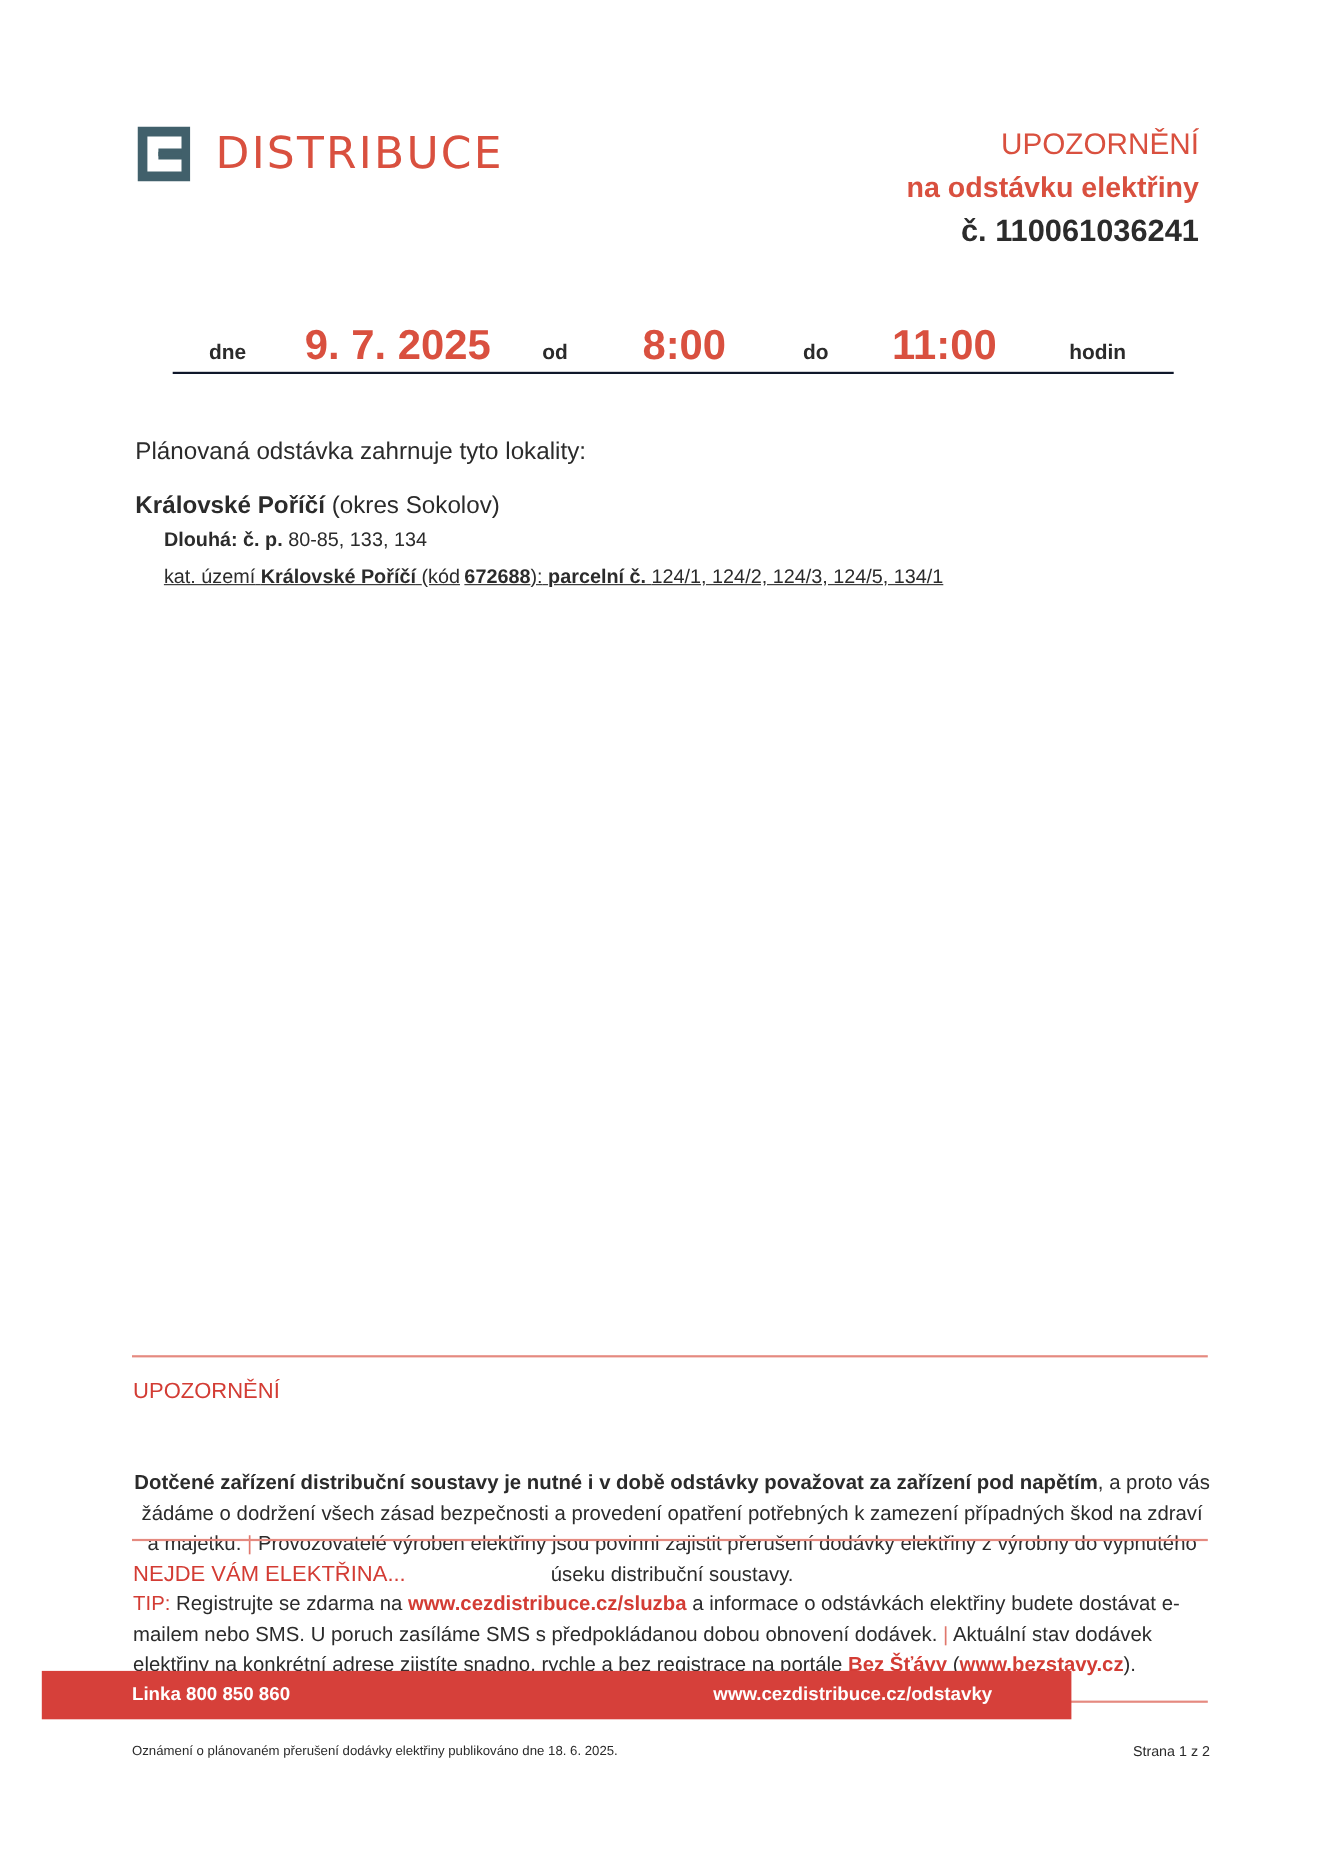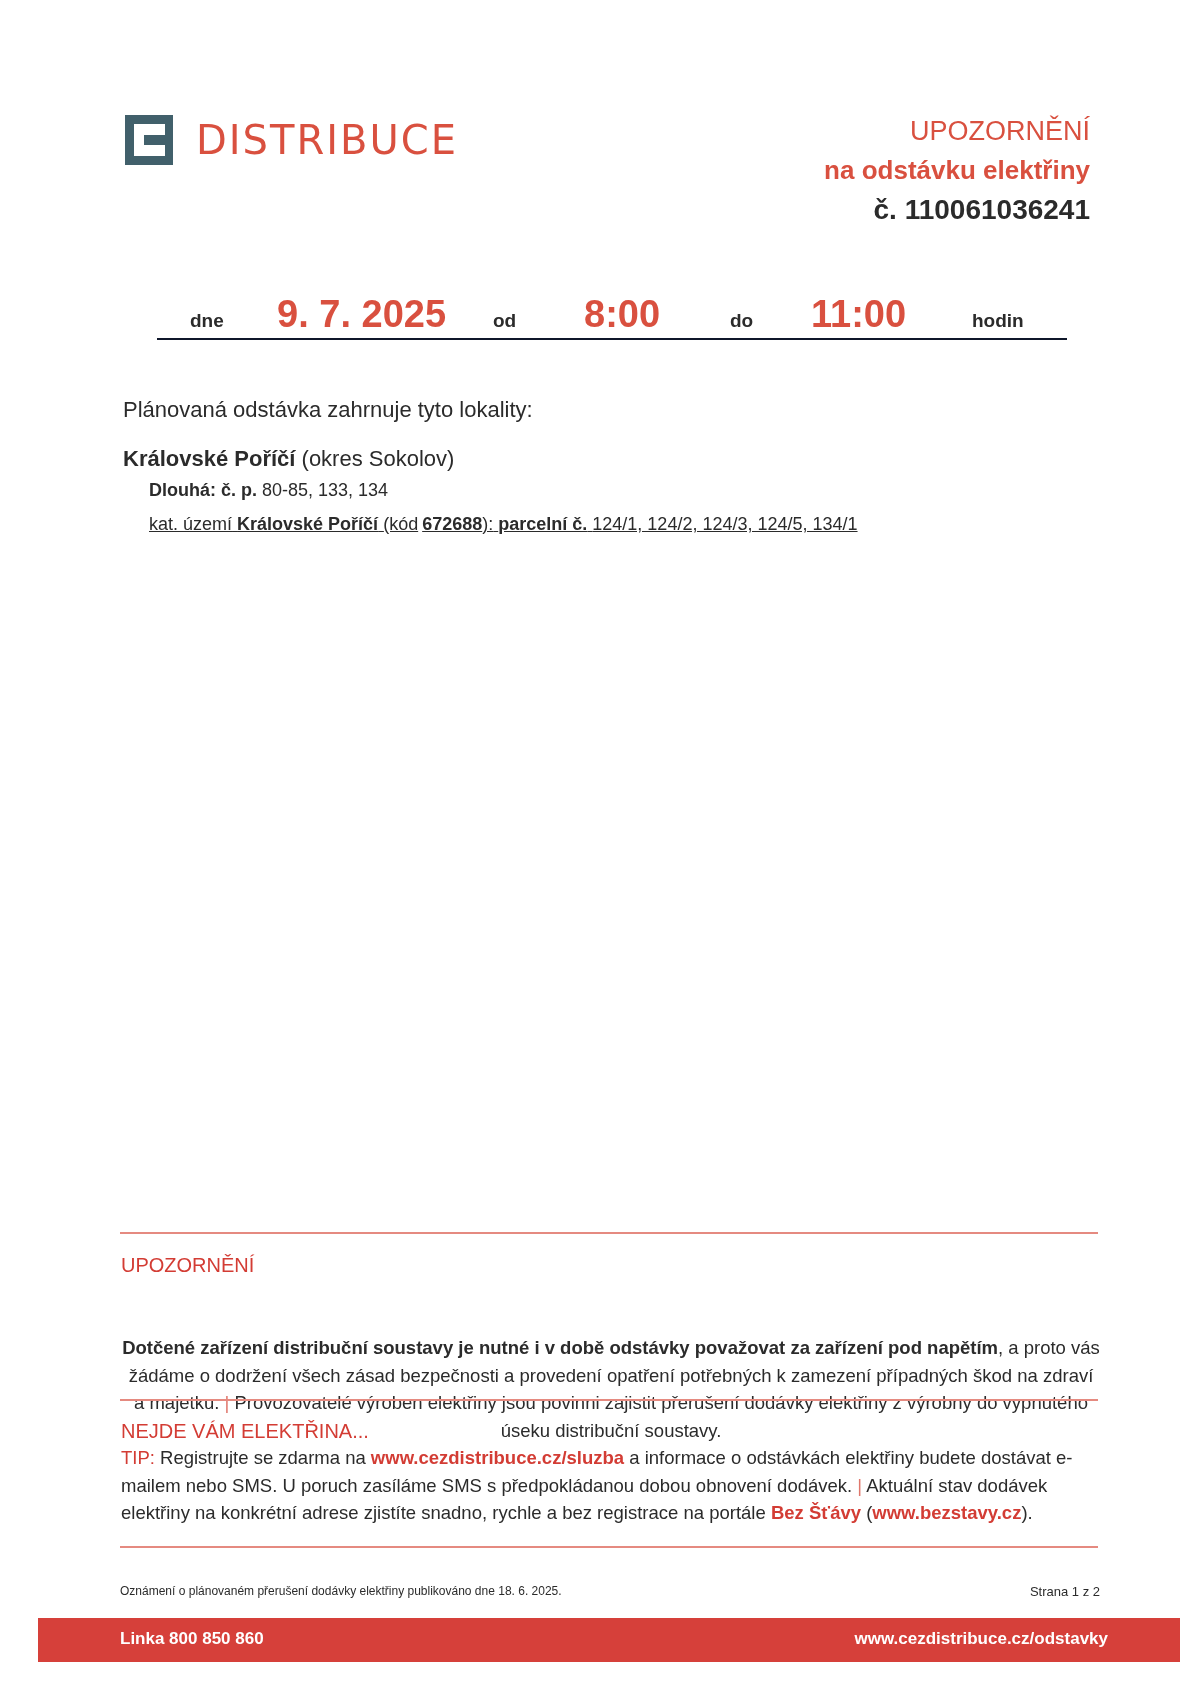--- a/index.html
+++ b/index.html
@@ -49,7 +49,7 @@
     .pub-note { left: 120px; top: 1584px; font-size: 12px; color: #2b2b2b; }
     .page-no { right: 100px; top: 1584px; font-size: 13px; color: #2b2b2b; }
     .bar {
-      left: 38px; top: 1618px; width: 1142px; height: 44px; background: #d6403a;
+      left: 38px; top: 1519px; width: 936px; height: 44px; background: #d6403a;
     }
     .bar span { position: absolute; top: 11px; color: #ffffff; font-weight: bold; font-size: 17px; }
   </style>

